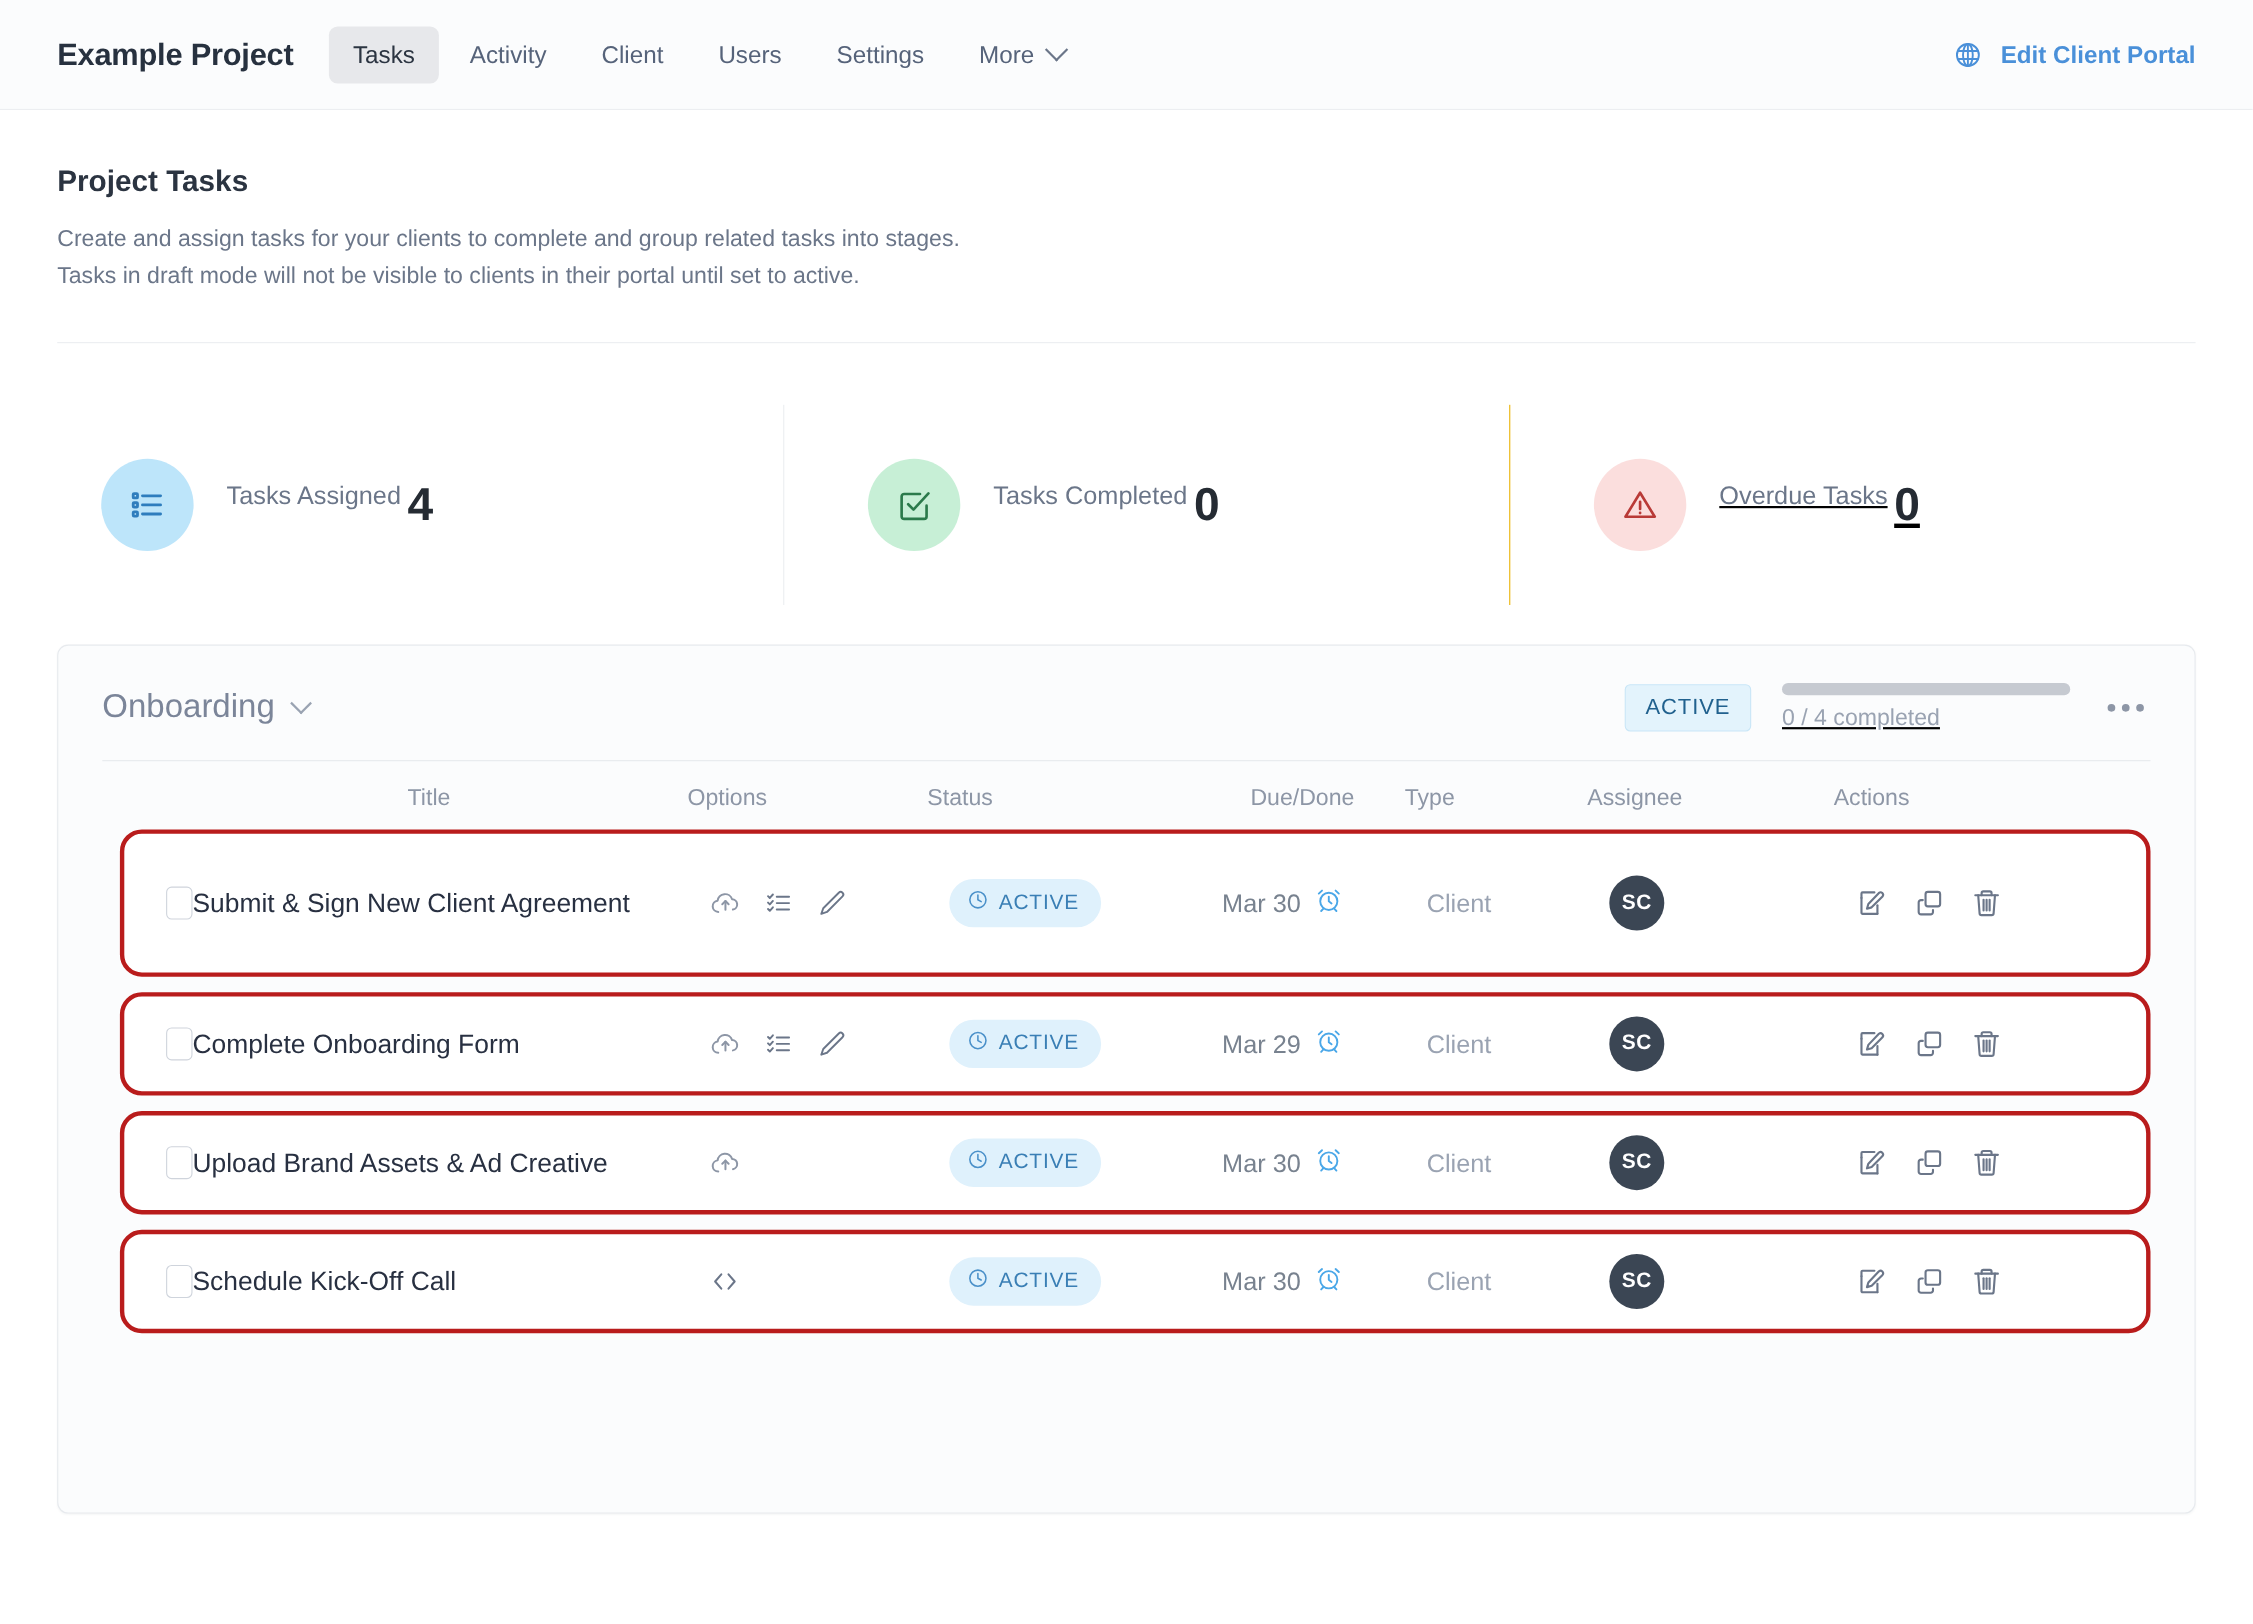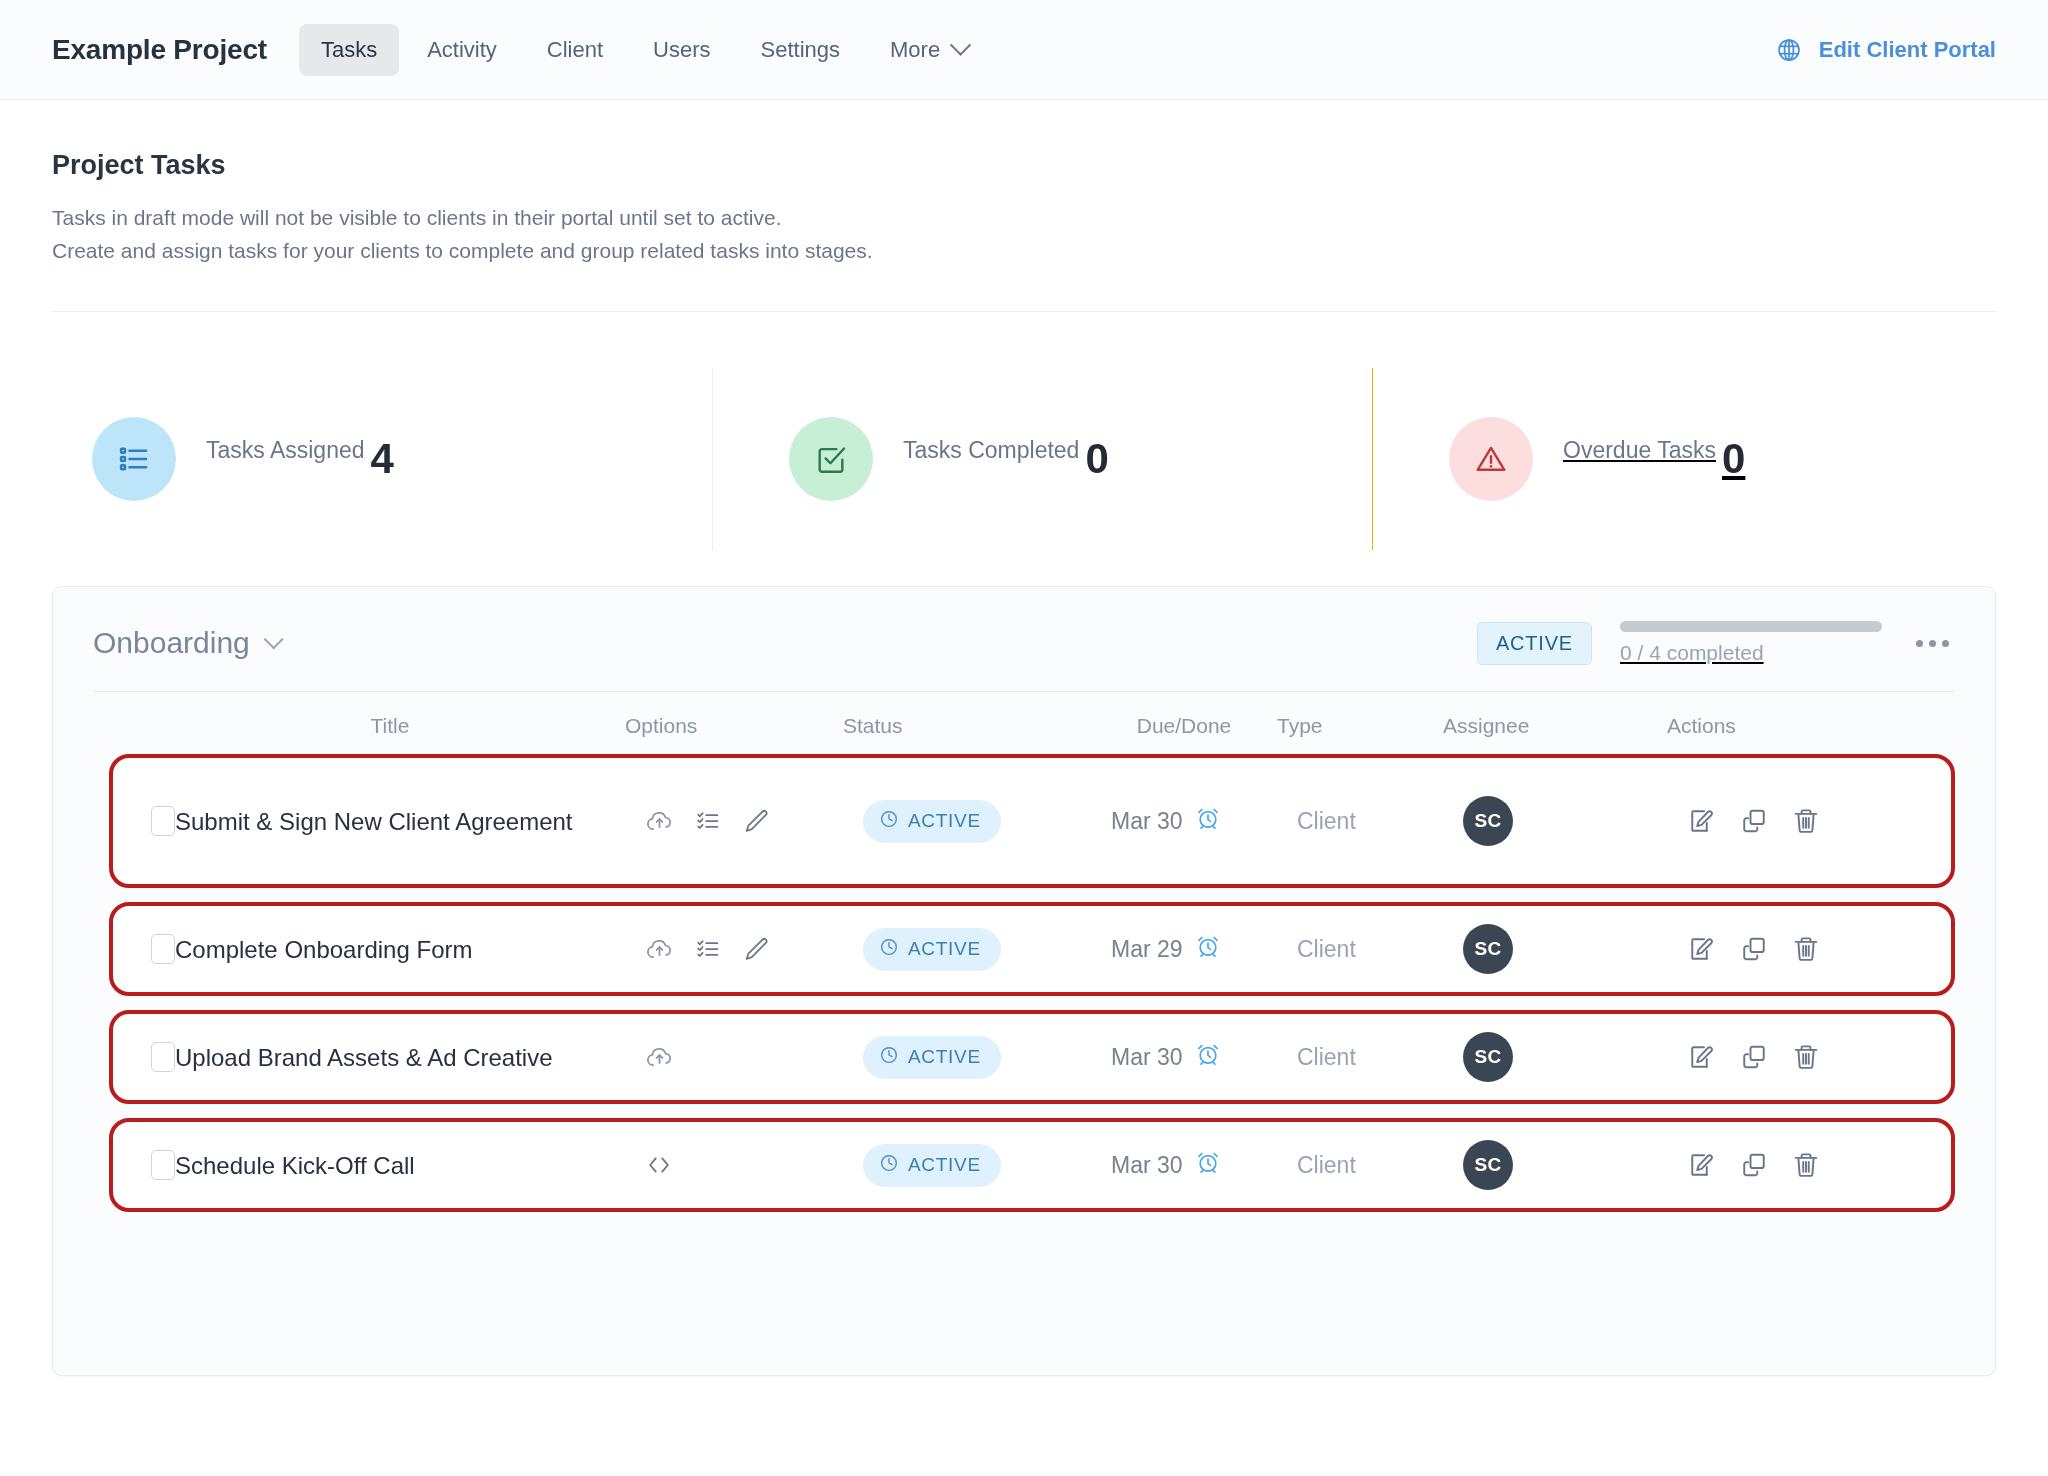--- a/index.html
+++ b/index.html
@@ -230,8 +230,8 @@
 
   <div class="page-title">Project Tasks</div>
   <div class="page-desc">
+    <div>Create and assign tasks for your clients to complete and group related tasks into stages.</div>
     <div>Tasks in draft mode will not be visible to clients in their portal until set to active.</div>
-    <div>Create and assign tasks for your clients to complete and group related tasks into stages.</div>
   </div>
 
   <div class="divider"></div>

